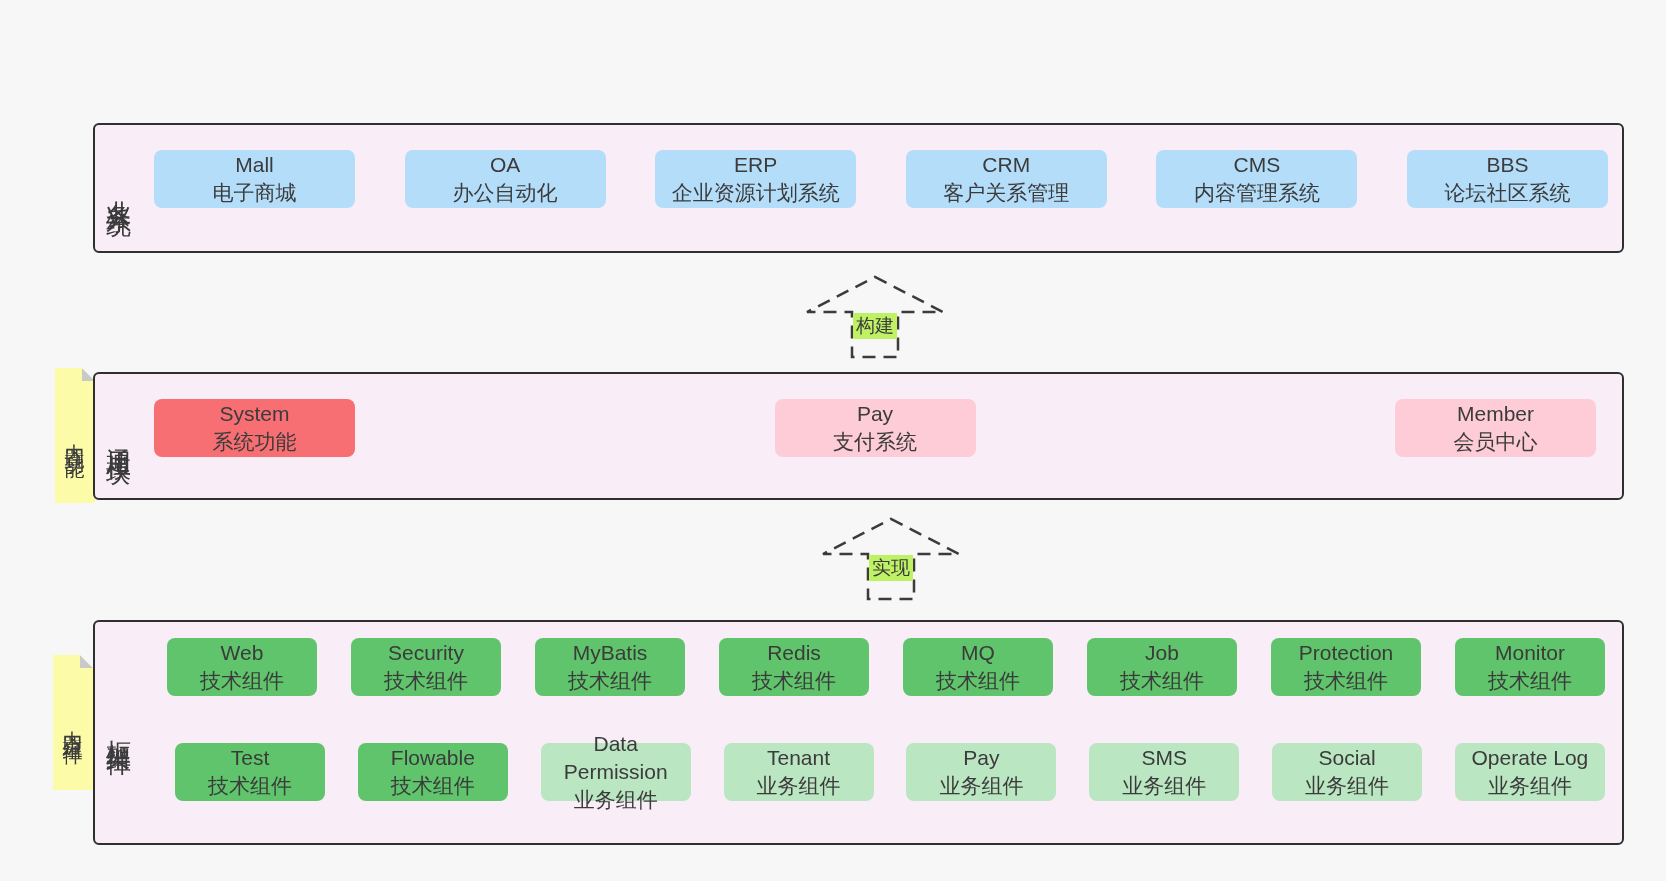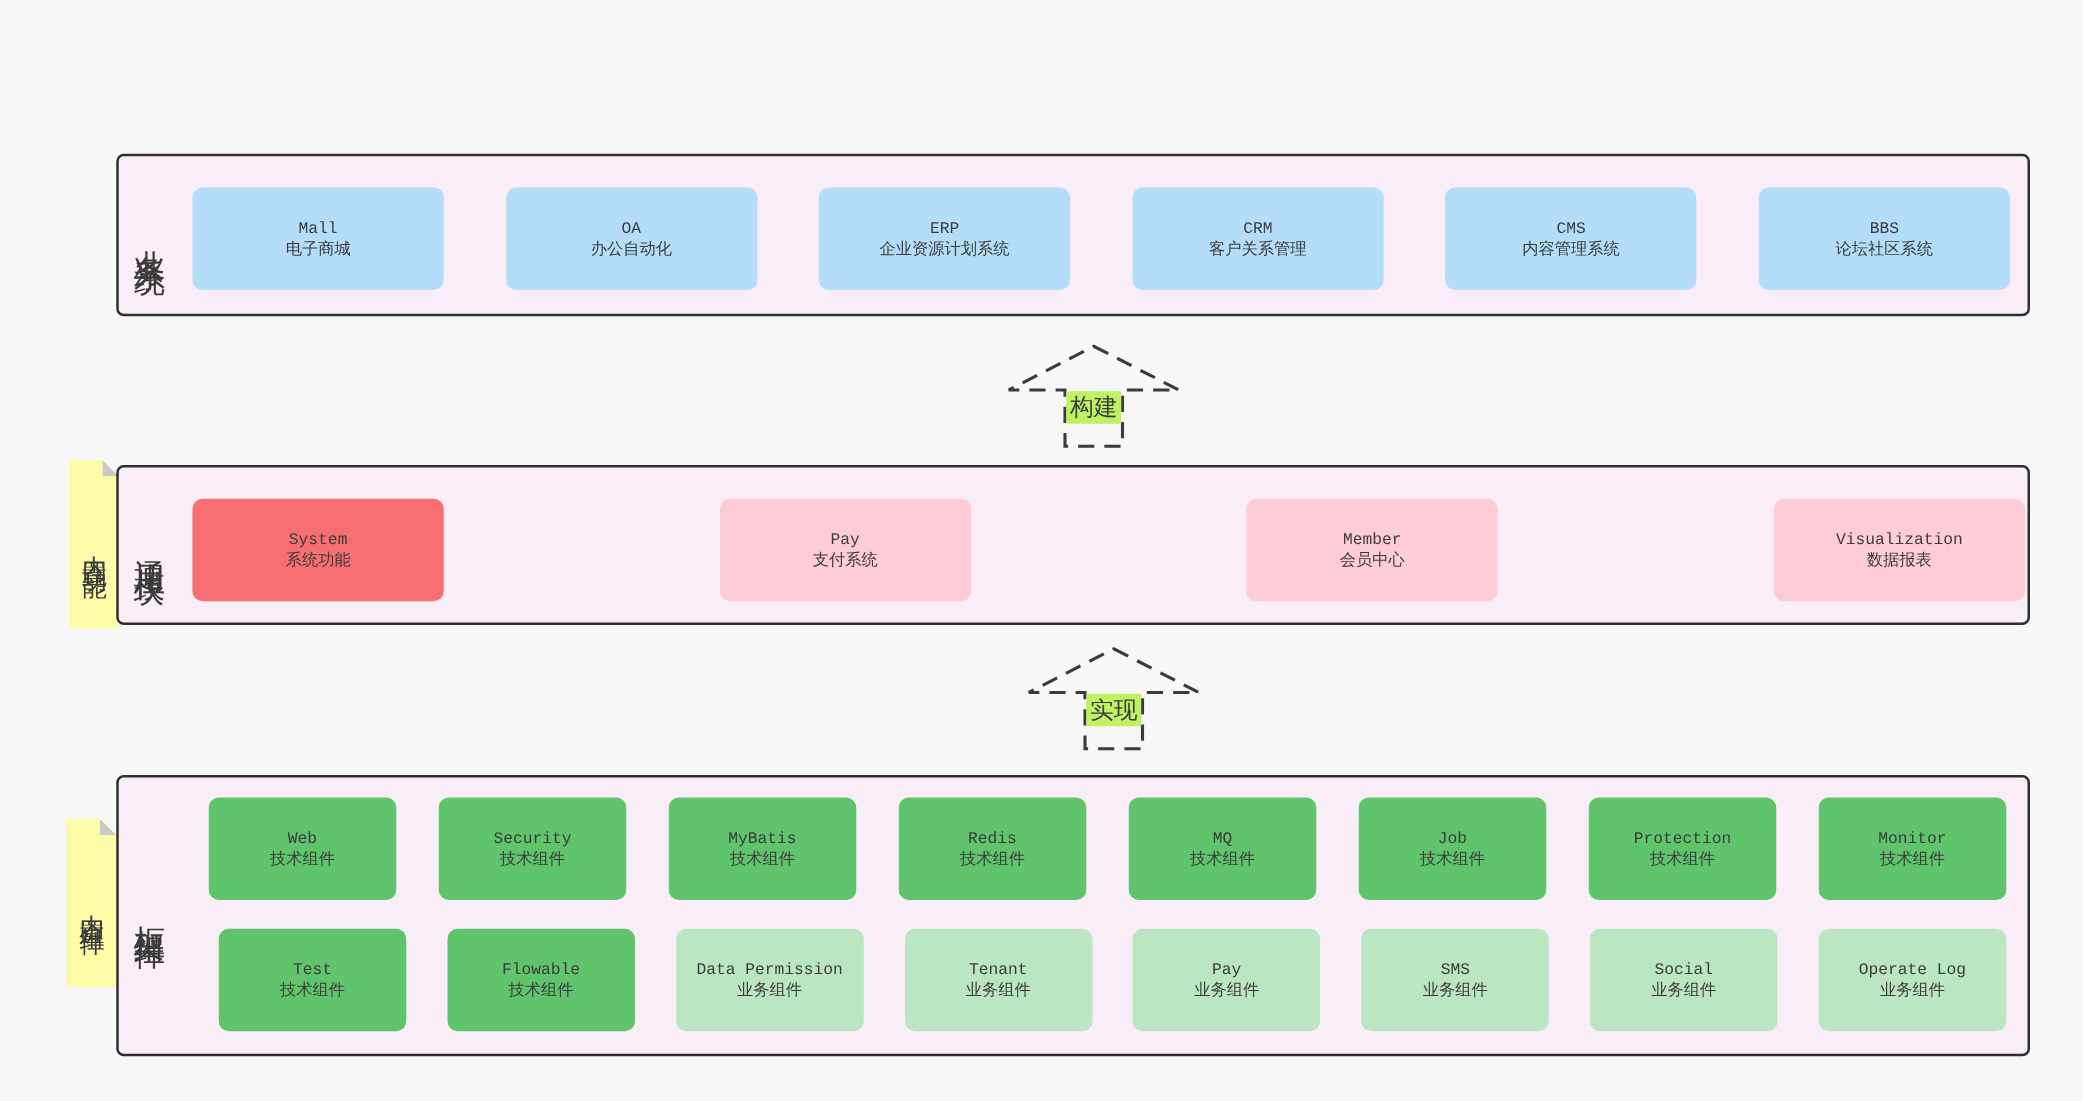--- a/index.html
+++ b/index.html
@@ -43,13 +43,12 @@
   .row-b2  { left:60px; right:17px; top:121px;margin-left:20px; }
 
   .box {
-    height:82px; border-radius:8px;
+    height:58px; border-radius:8px;
     display:flex; flex-direction:column;
     align-items:center; justify-content:center;
     text-align:center;
-    font-size:13px; line-height:1.32;
+    font-size:21px; line-height:1.32;
     padding:2px 4px;
-    font-family:Liberation Mono, monospace;
   }
   .box.w6 { width:201px; }
   .box.w8 { width:150px; }

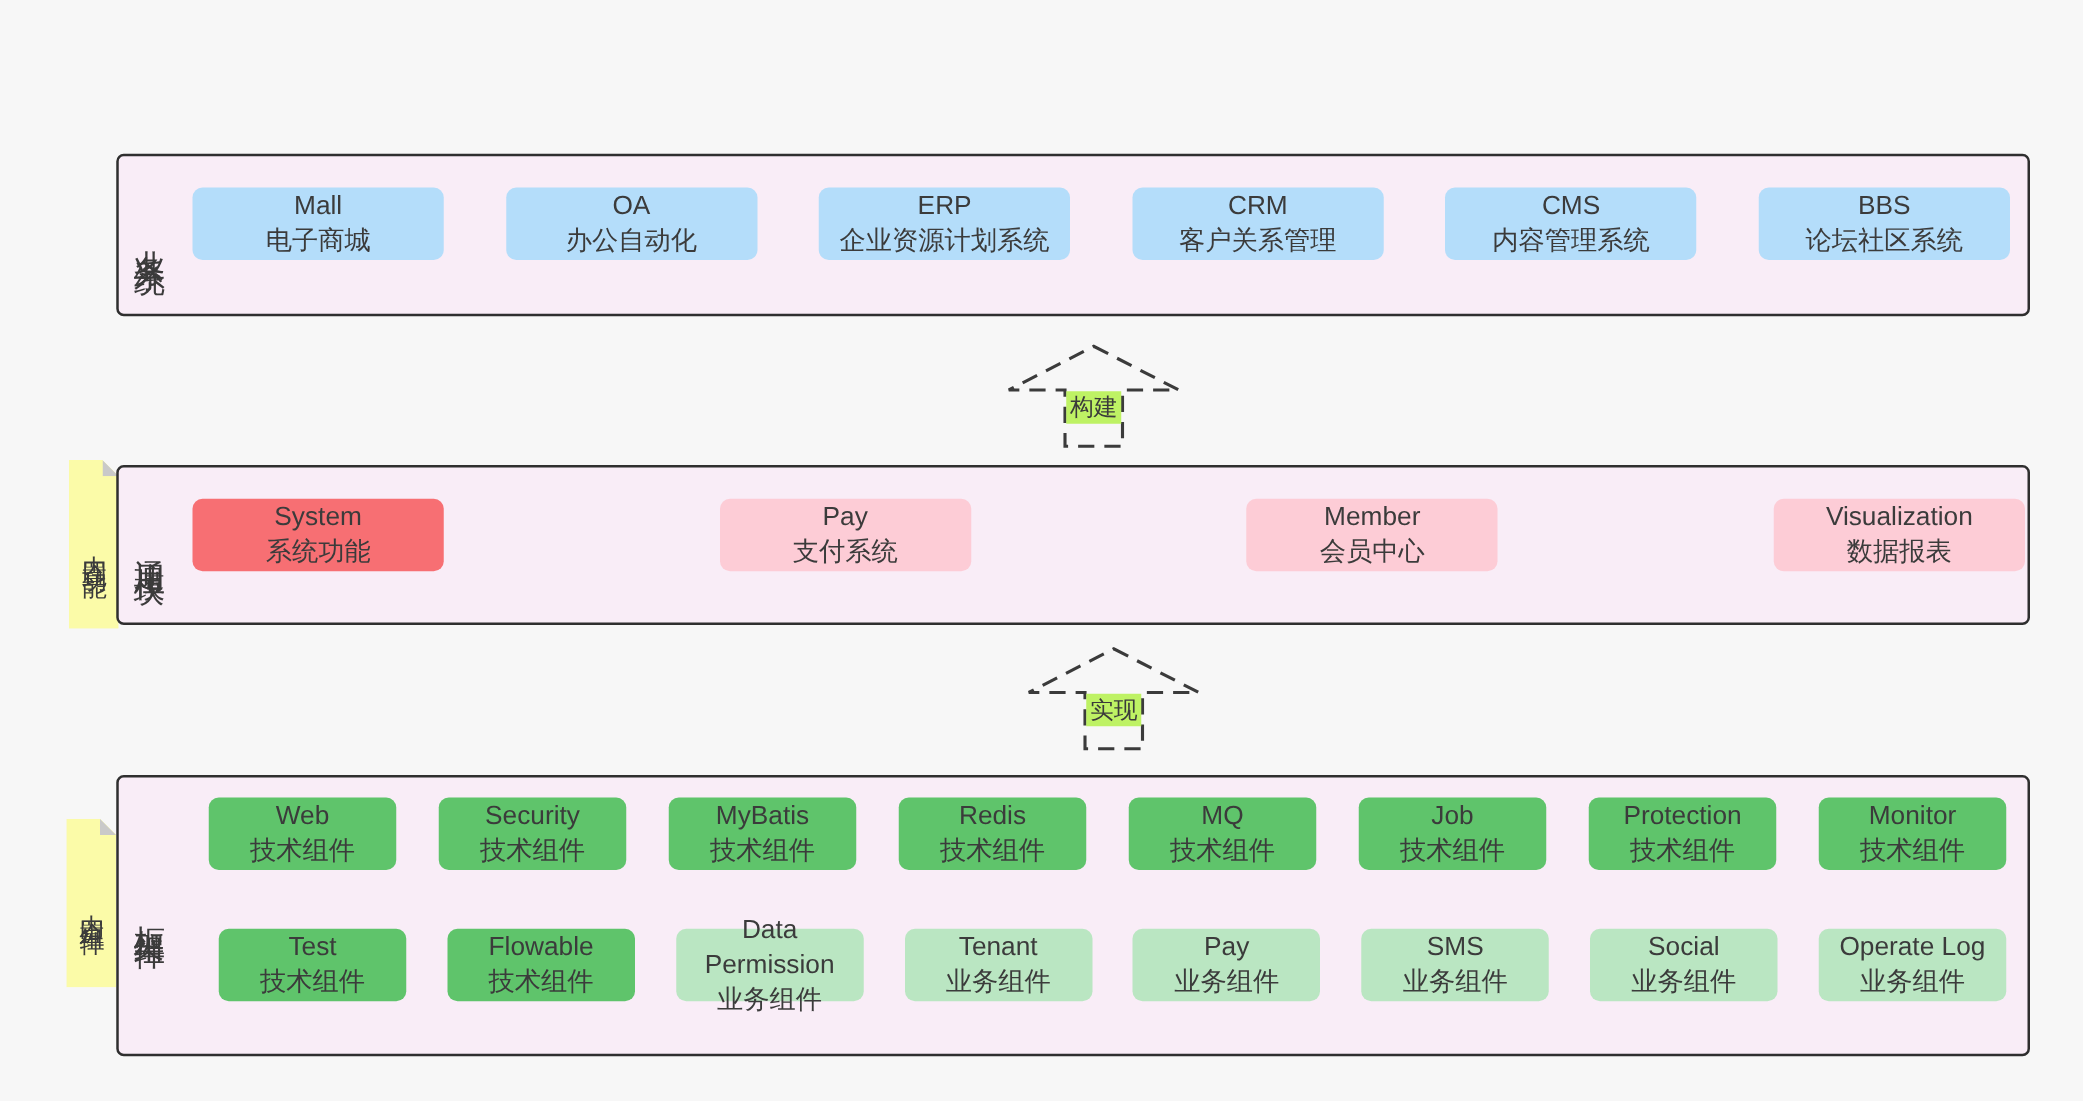--- a/index.html
+++ b/index.html
@@ -38,7 +38,7 @@
   
   .row { position:absolute; display:flex; justify-content:space-between; }
   .row-top { left:59px; right:14px; top:25px; }
-  .row-mid { left:59px; right:2px; top:25px; }
+  .row-mid { left:59px; right:26px; top:25px; }
   .row-b1  { left:72px; right:17px; top:16px; }
   .row-b2  { left:60px; right:17px; top:121px;margin-left:20px; }
 

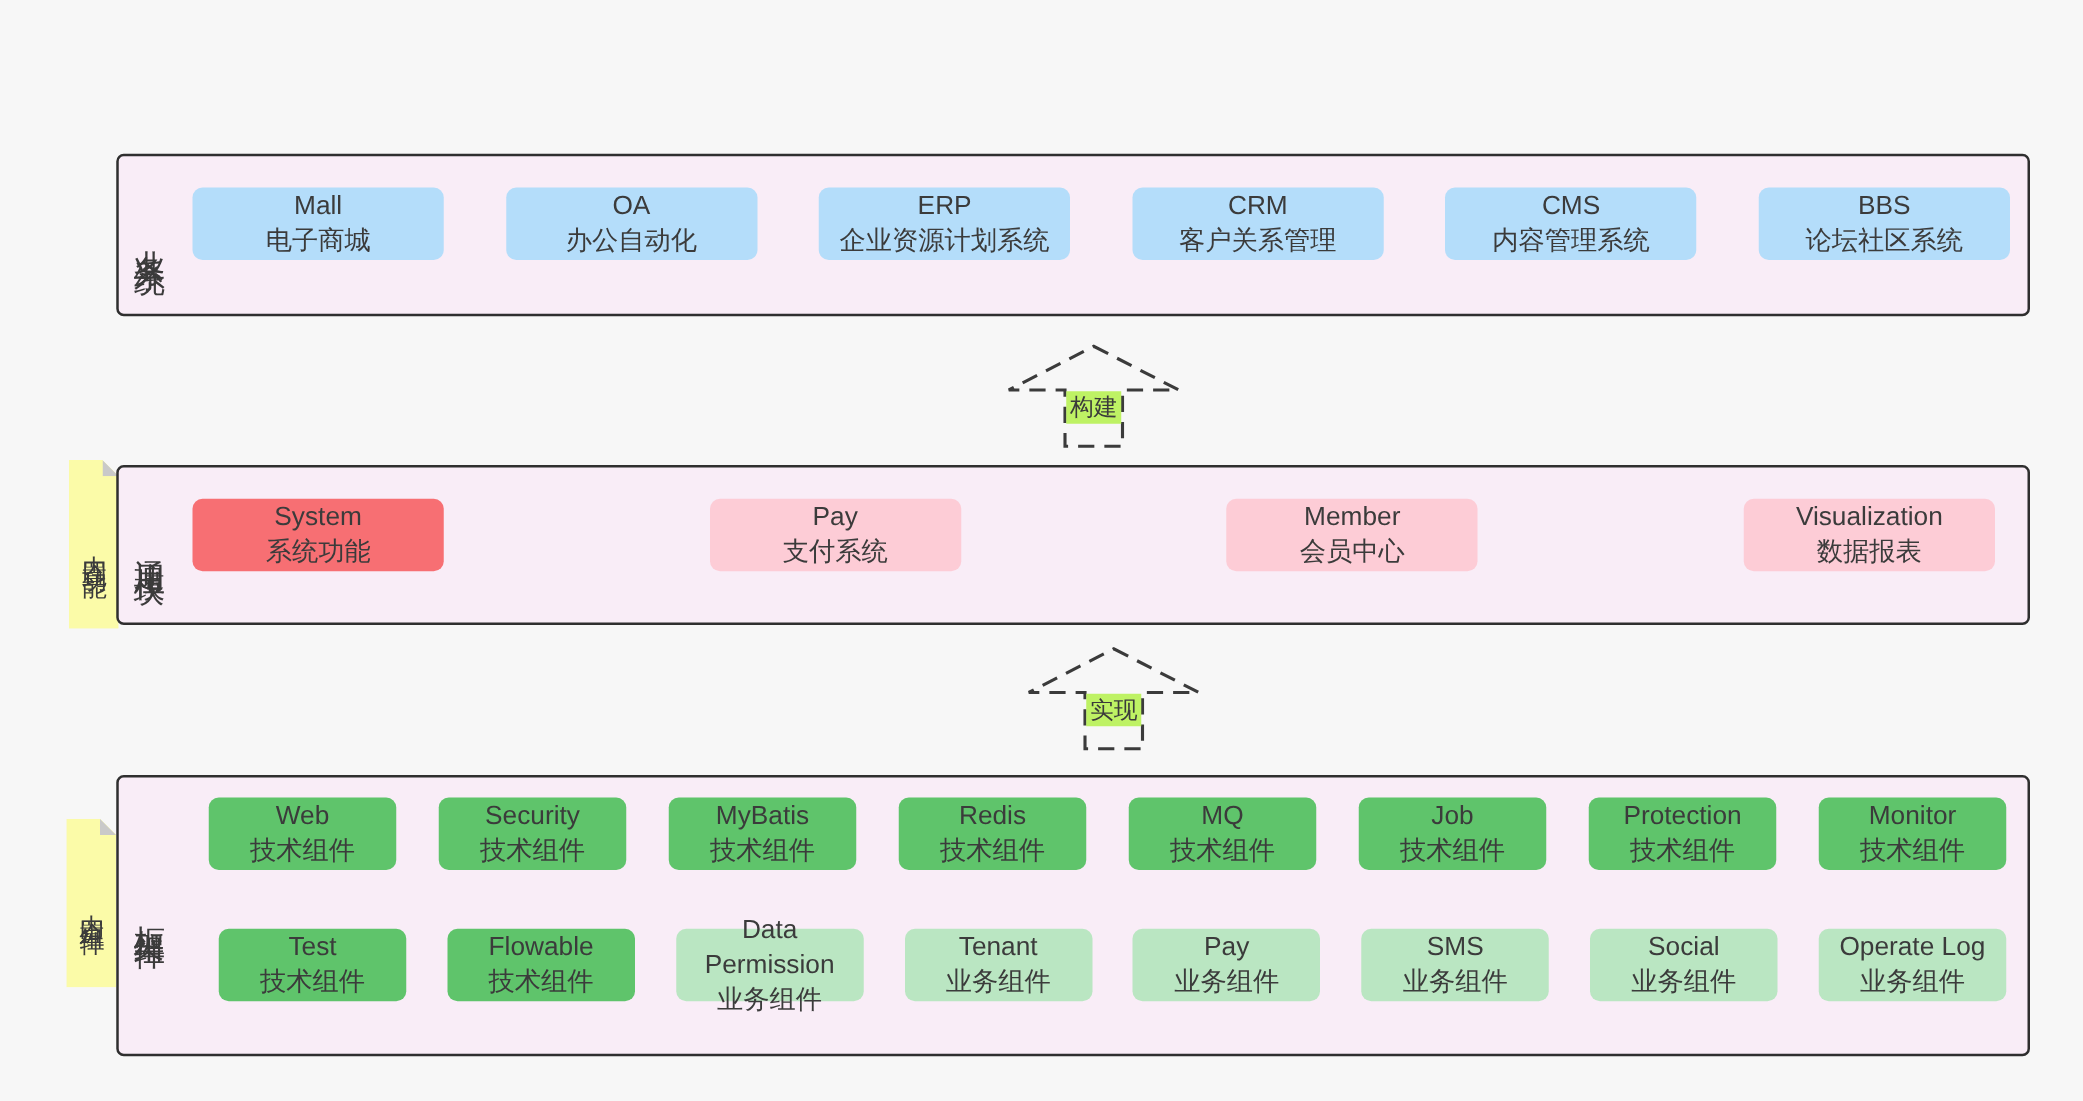--- a/index.html
+++ b/index.html
@@ -153,10 +153,6 @@
         <span>Member</span>
         <span>会员中心</span>
       </div>
-      <div class="box w6 pink">
-        <span>Visualization</span>
-        <span>数据报表</span>
-      </div>
     </div>
   </section>
 

